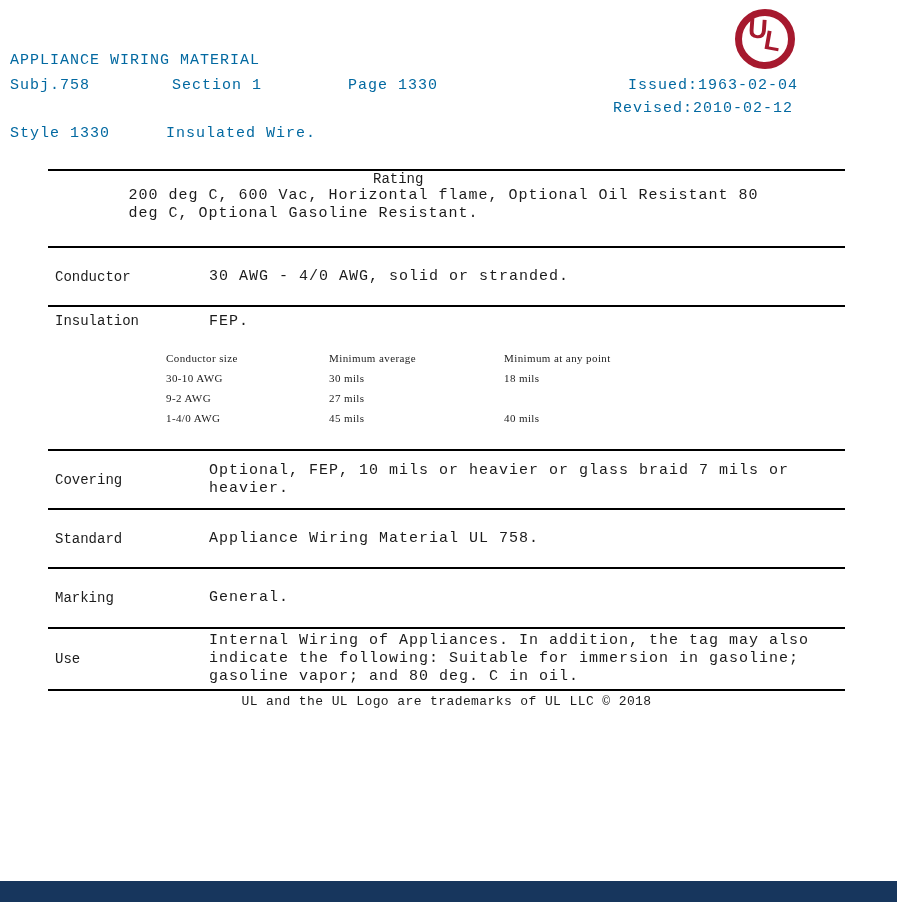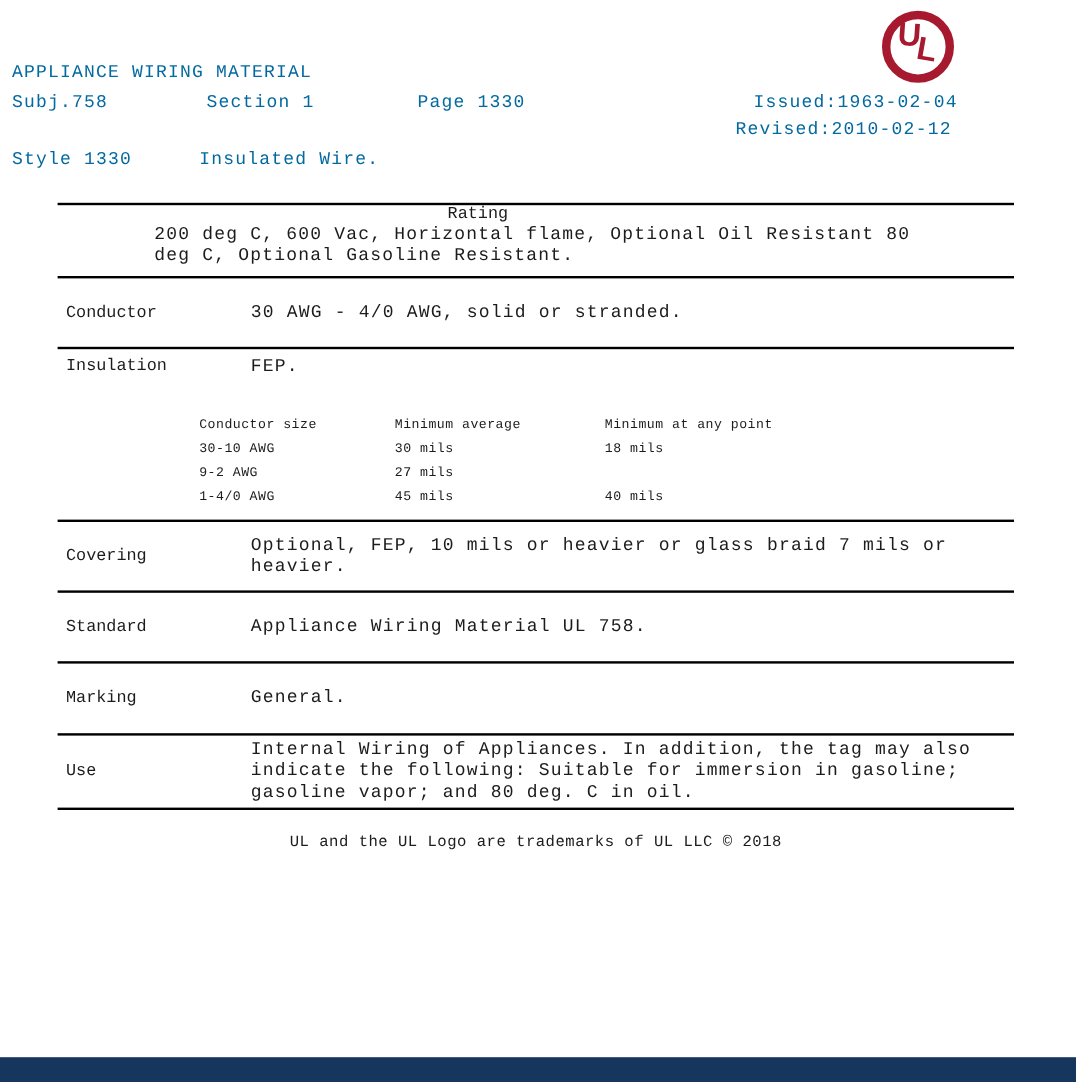--- a/index.html
+++ b/index.html
@@ -84,7 +84,7 @@
     line-height: 18px;
   }
   .row-rating    { min-height: 61px; flex-direction: column; }
-  .row-conductor { min-height: 59px; }
+  .row-conductor { min-height: 59px; margin-top: 16px; }
   .row-insulation{ min-height: 144px; display: block; }
   .row-covering  { min-height: 59px; }
   .row-standard  { min-height: 59px; }

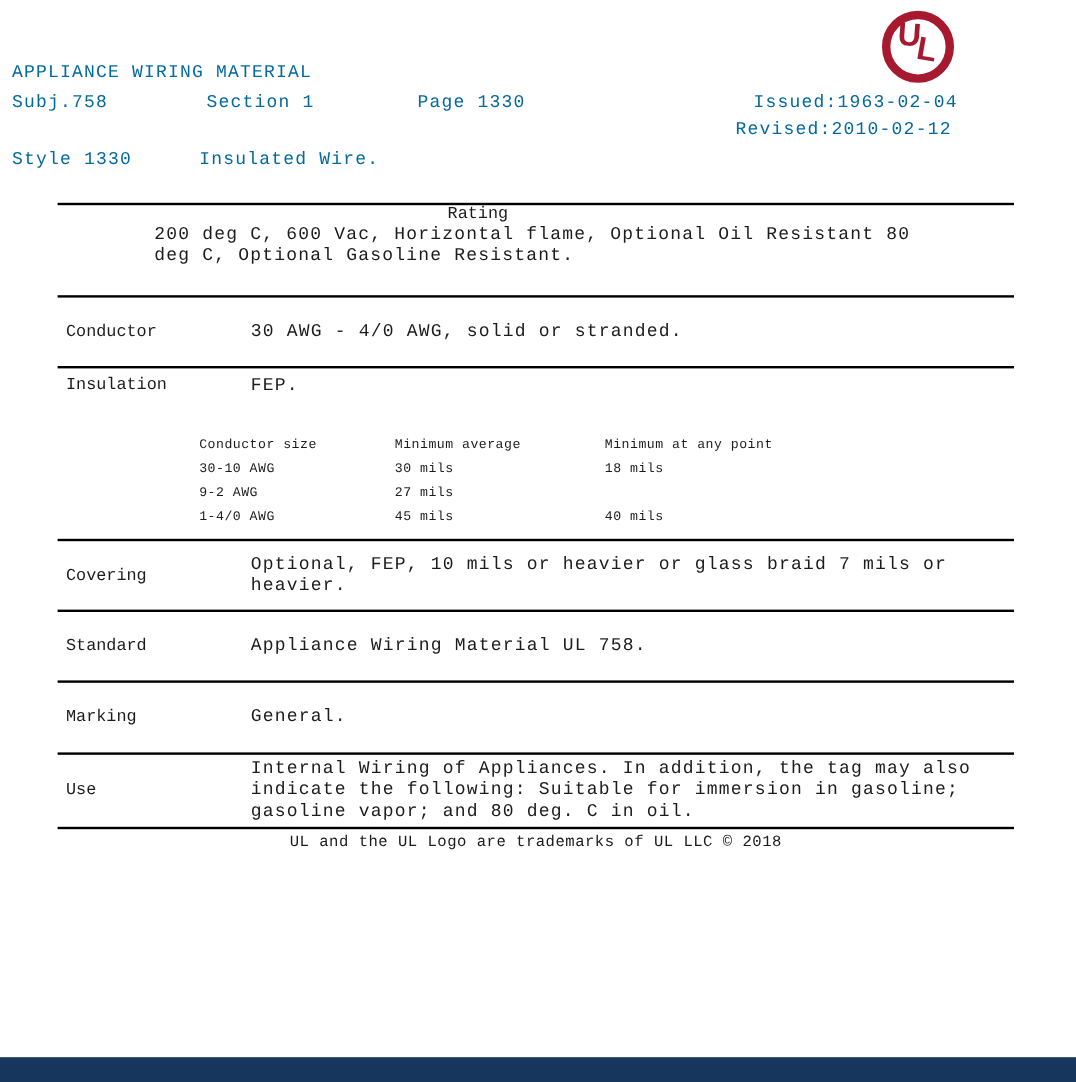--- a/index.html
+++ b/index.html
@@ -98,10 +98,11 @@
   }
   .subtable {
     margin-left: 118px;
-    margin-top: 30px;
+    margin-top: 17px;
     font-size: 11px;
     letter-spacing: 0.4px;
     line-height: 20px;
+    font-family: Liberation Serif, serif;
   }
   .strow { display: flex; }
   .stcell-1 { width: 163px; flex: none; }

